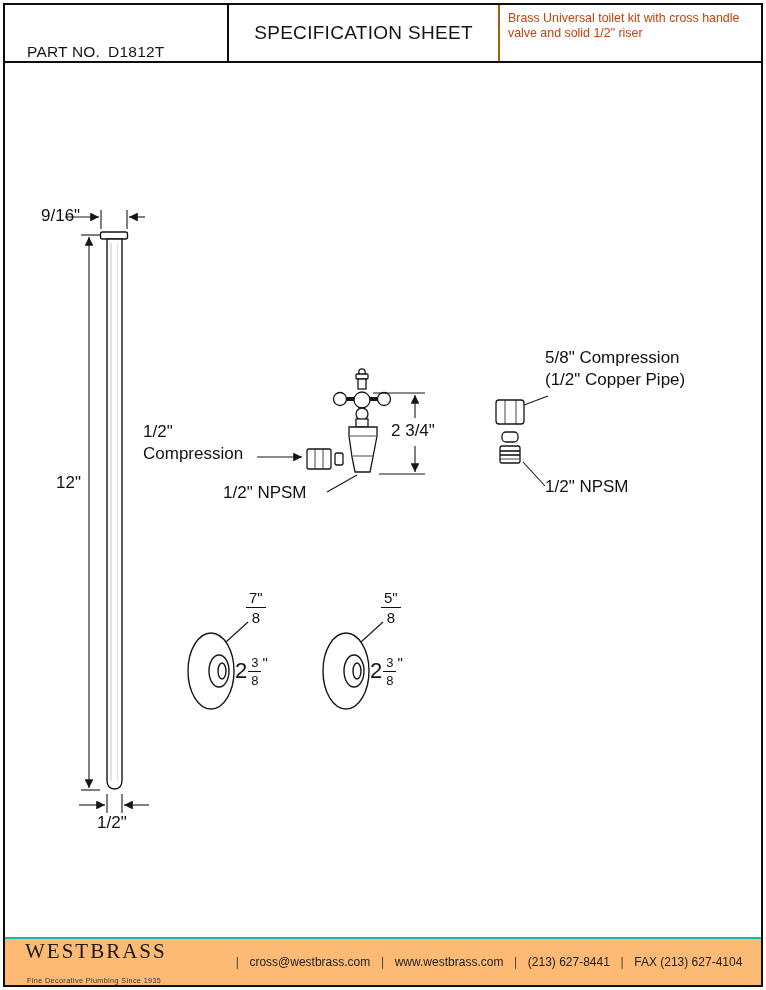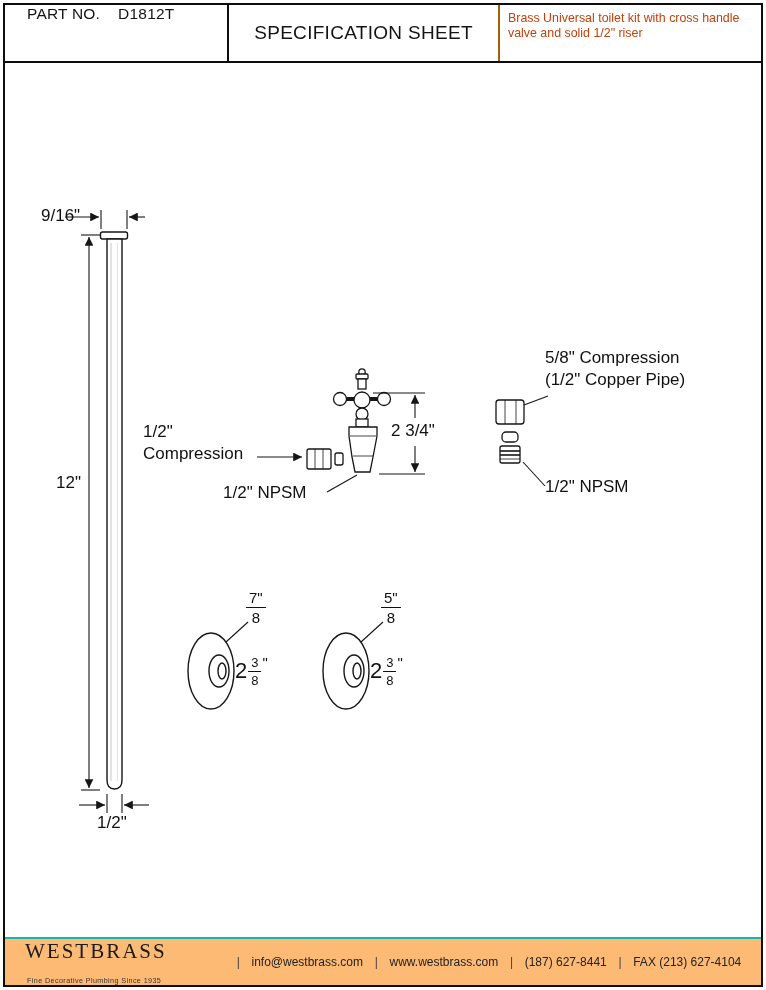--- a/index.html
+++ b/index.html
@@ -17,7 +17,7 @@
   
   .header{display:flex;height:56px;border-bottom:2px solid #0d0d0d;}
   .cell{box-sizing:border-box;}
-  .cell-part{width:222px;display:flex;align-items:flex-start;padding-left:22px;gap:18px;
+  .cell-part{width:222px;display:flex;align-items:flex-end;padding-left:22px;gap:8px;
              font-size:15.5px;letter-spacing:.2px;}
   .cell-title{flex:1;display:flex;align-items:center;justify-content:center;
               border-left:2px solid #0d0d0d;border-right:2px solid #a16207;

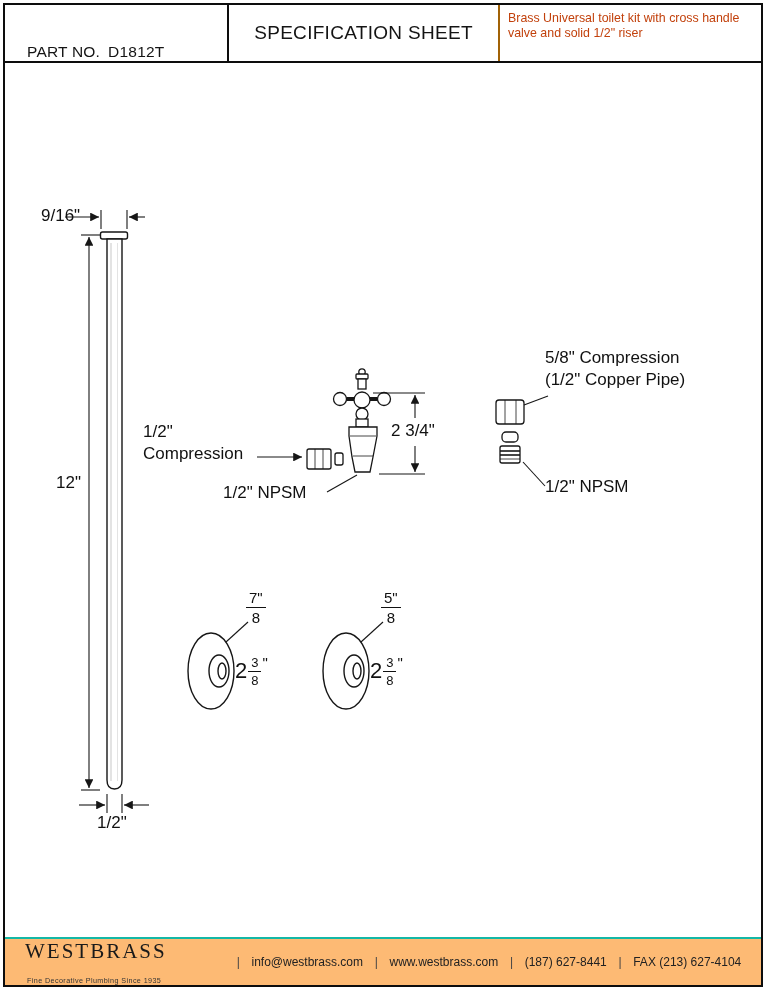--- a/index.html
+++ b/index.html
@@ -226,7 +226,7 @@
     </div>
     <div class="contact">
       <span class="sep">|</span>
-      <span>info@westbrass.com</span>
+      <span>cross@westbrass.com</span>
       <span class="sep">|</span>
       <span>www.westbrass.com</span>
       <span class="sep">|</span>

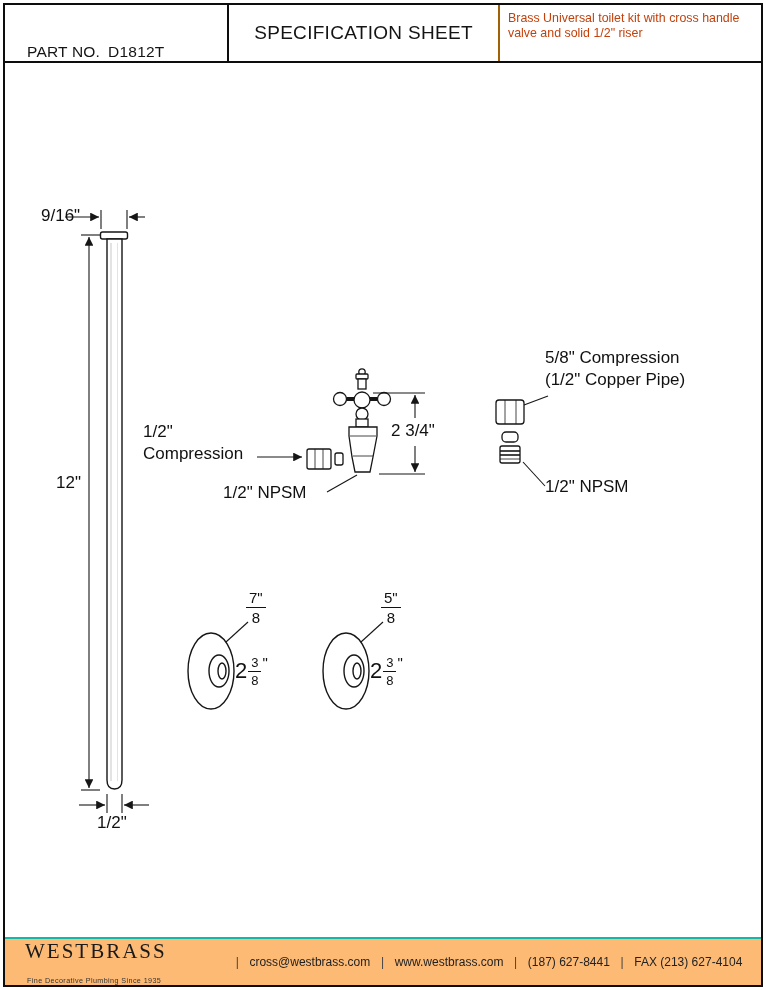--- a/index.html
+++ b/index.html
@@ -230,7 +230,7 @@
       <span class="sep">|</span>
       <span>www.westbrass.com</span>
       <span class="sep">|</span>
-      <span>(187) 627-8441</span>
+      <span>(213) 627-8441</span>
       <span class="sep">|</span>
       <span>FAX (213) 627-4104</span>
     </div>

